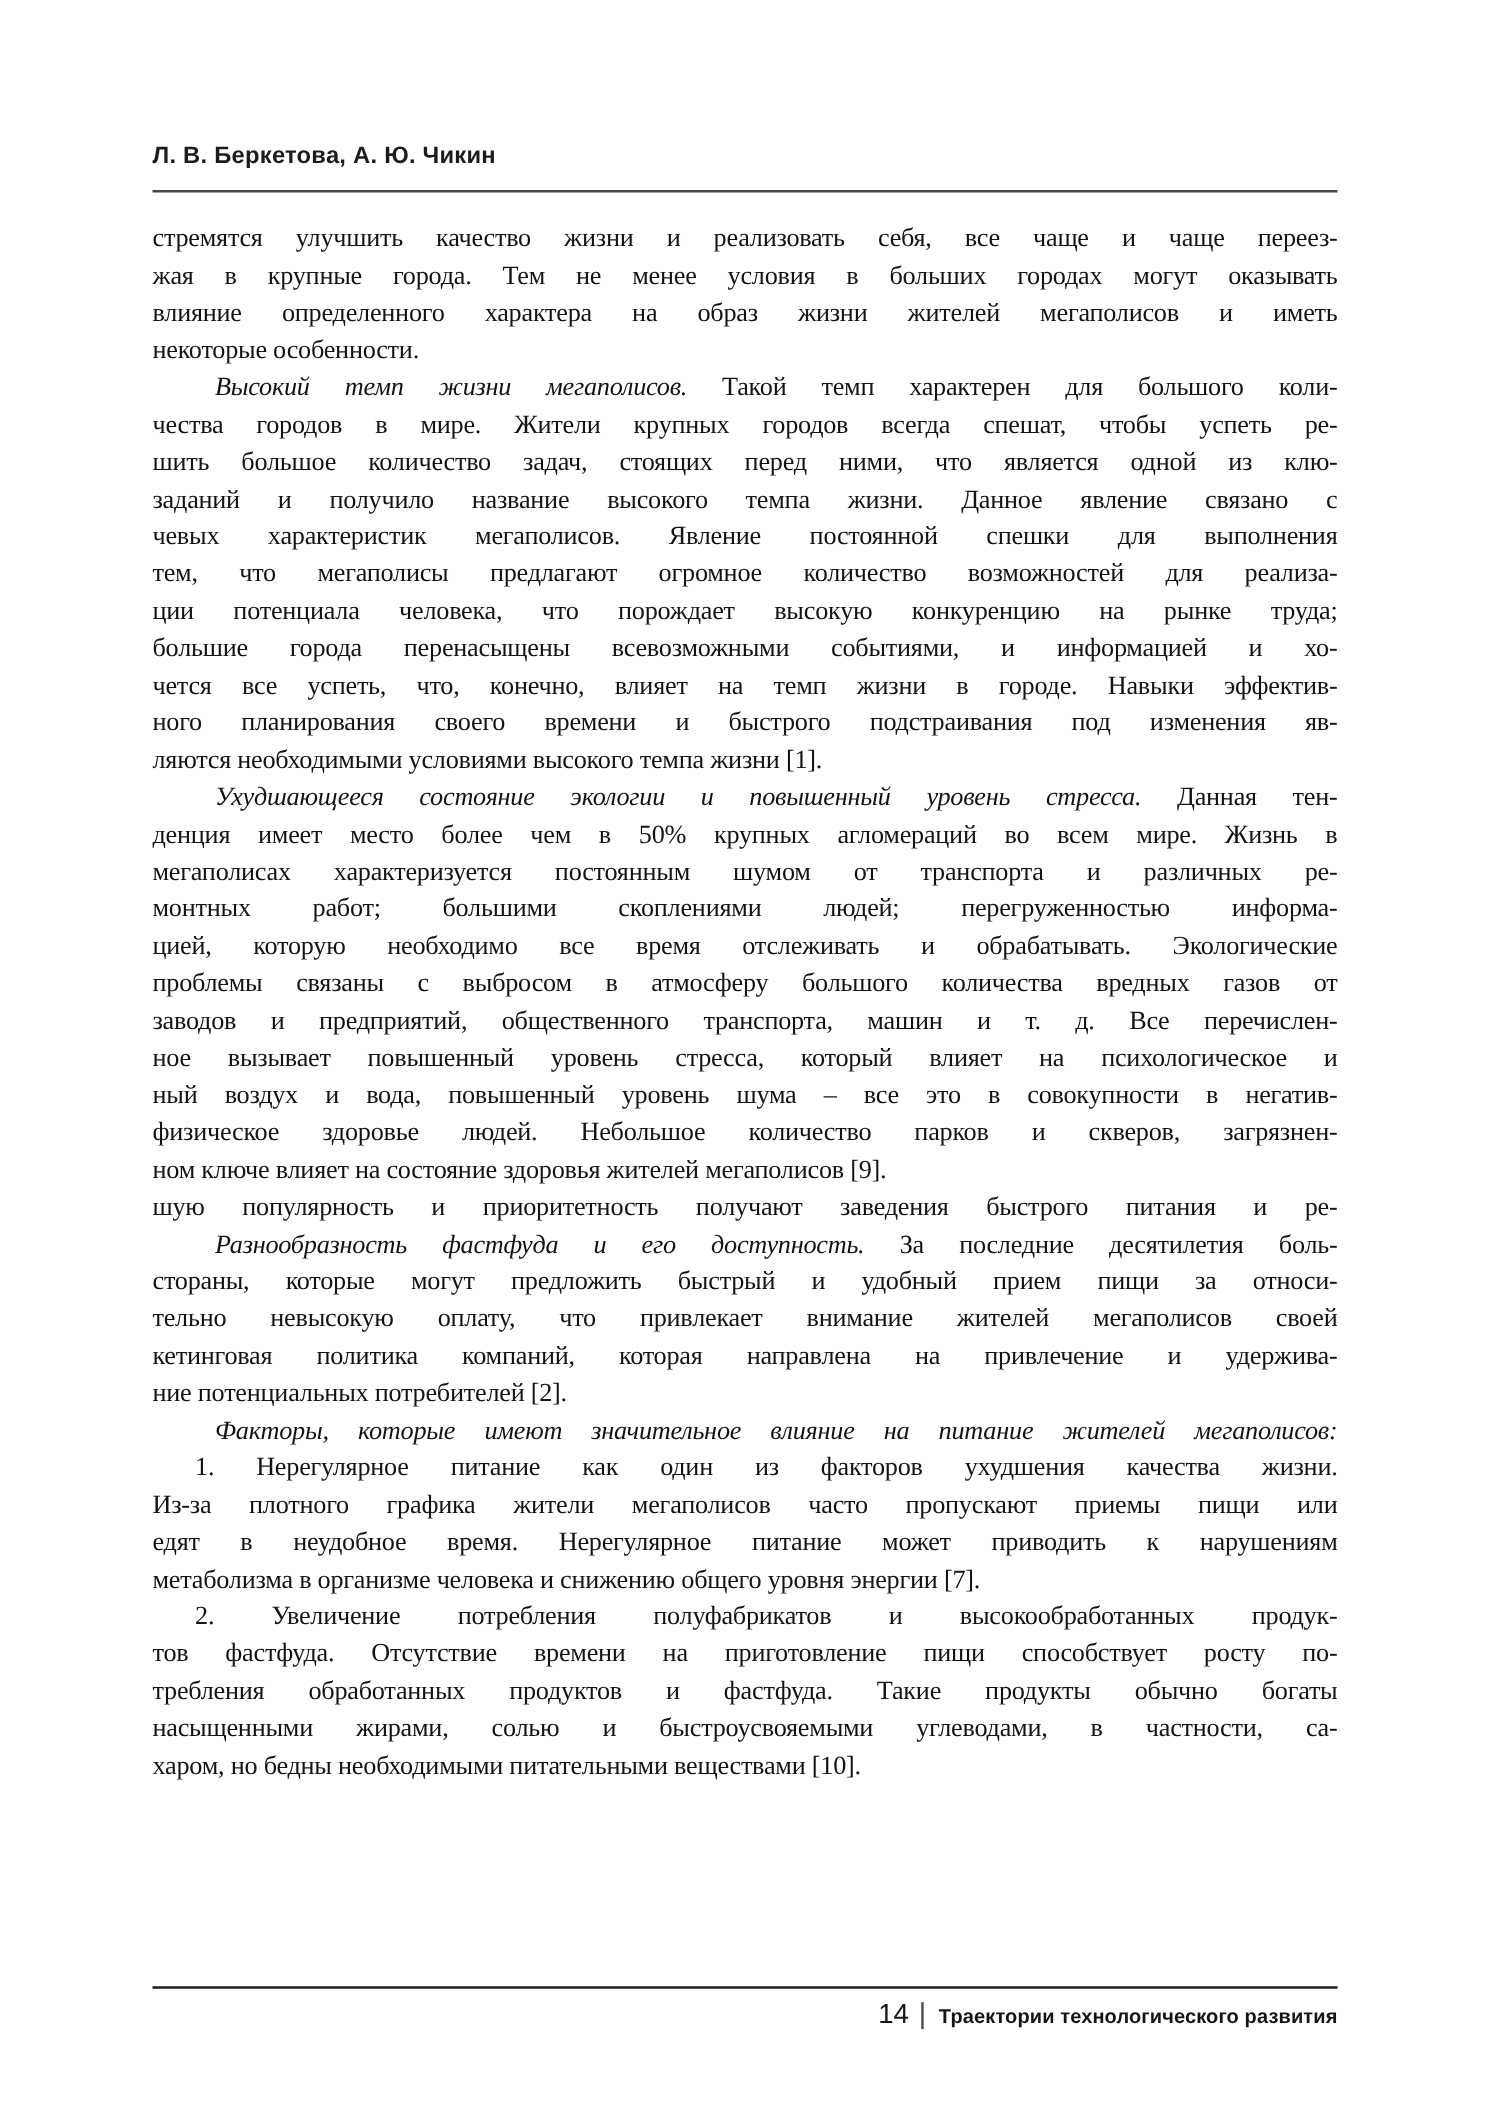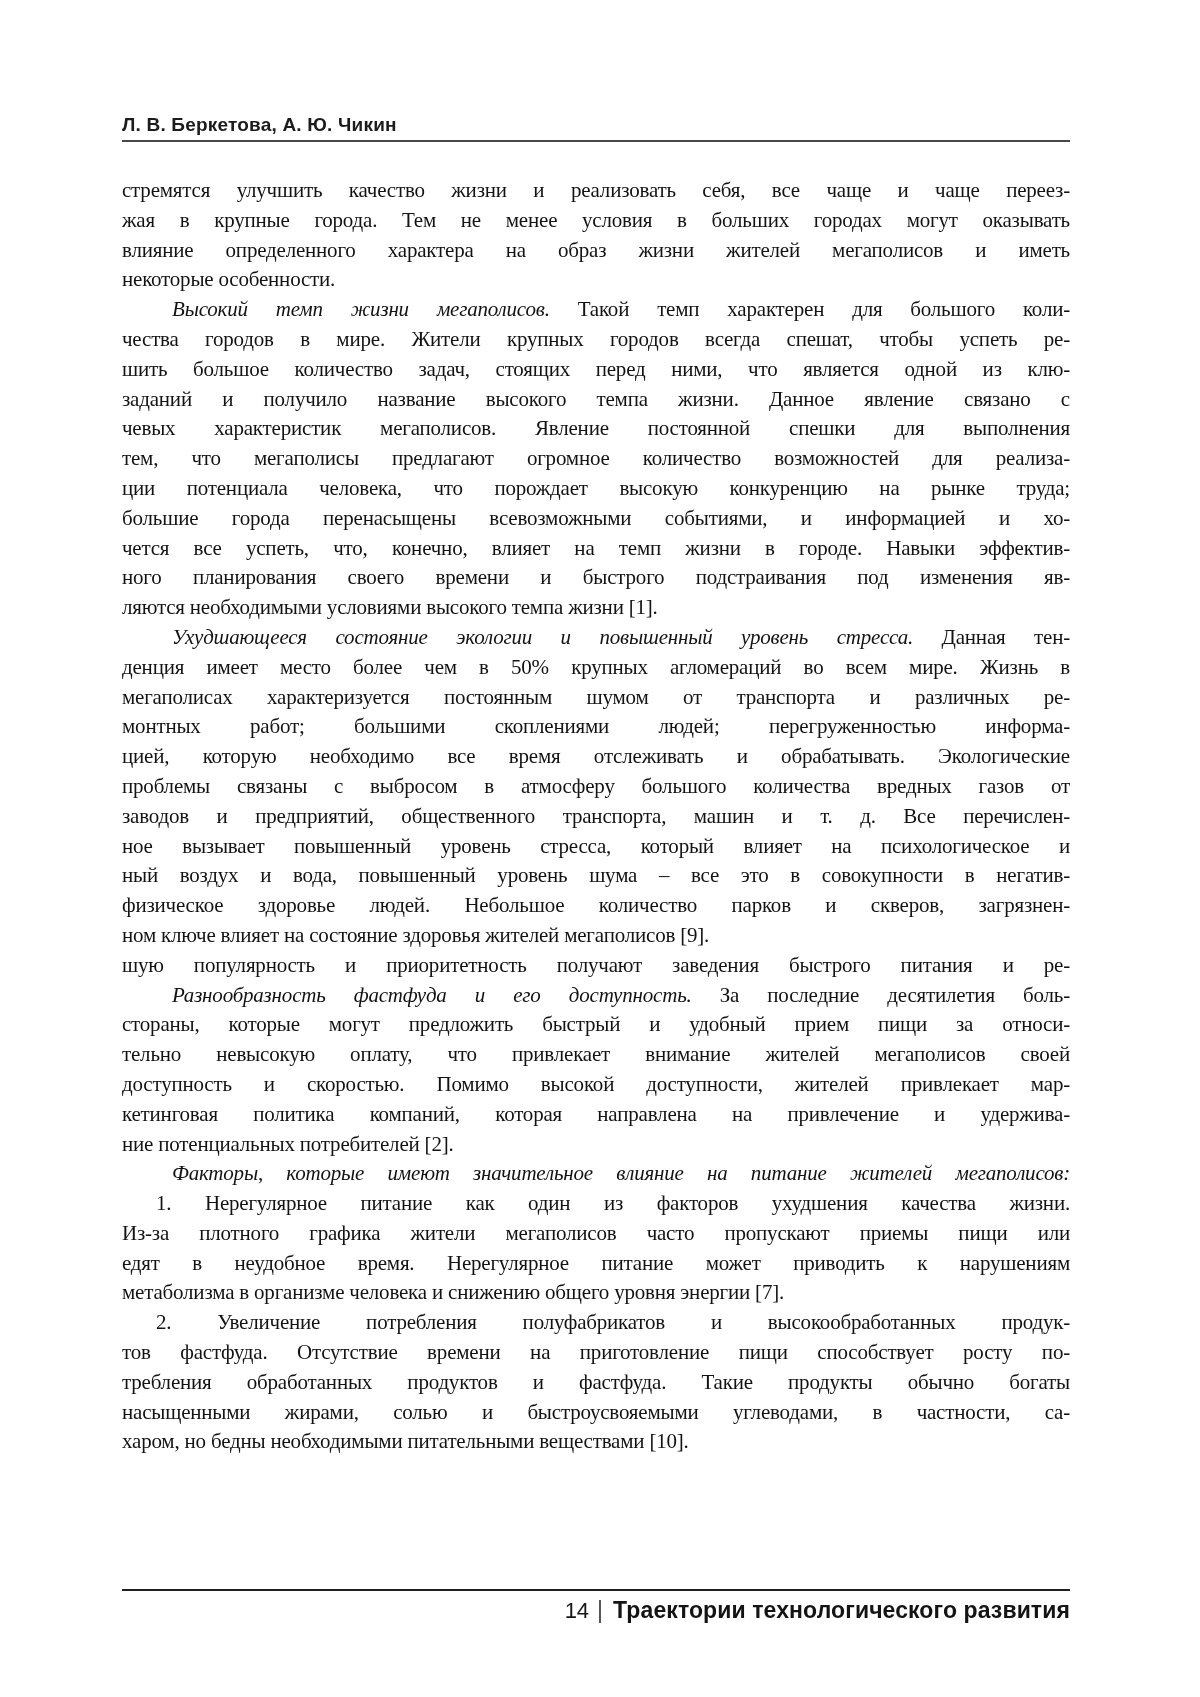--- a/index.html
+++ b/index.html
@@ -21,7 +21,7 @@
     font-weight: bold;
     font-size: 19px;
     color: #1c1c1c;
-    padding-bottom: 4px;
+    padding-bottom: 16px;
     border-bottom: 2px solid #474747;
     letter-spacing: 0.2px;
   }

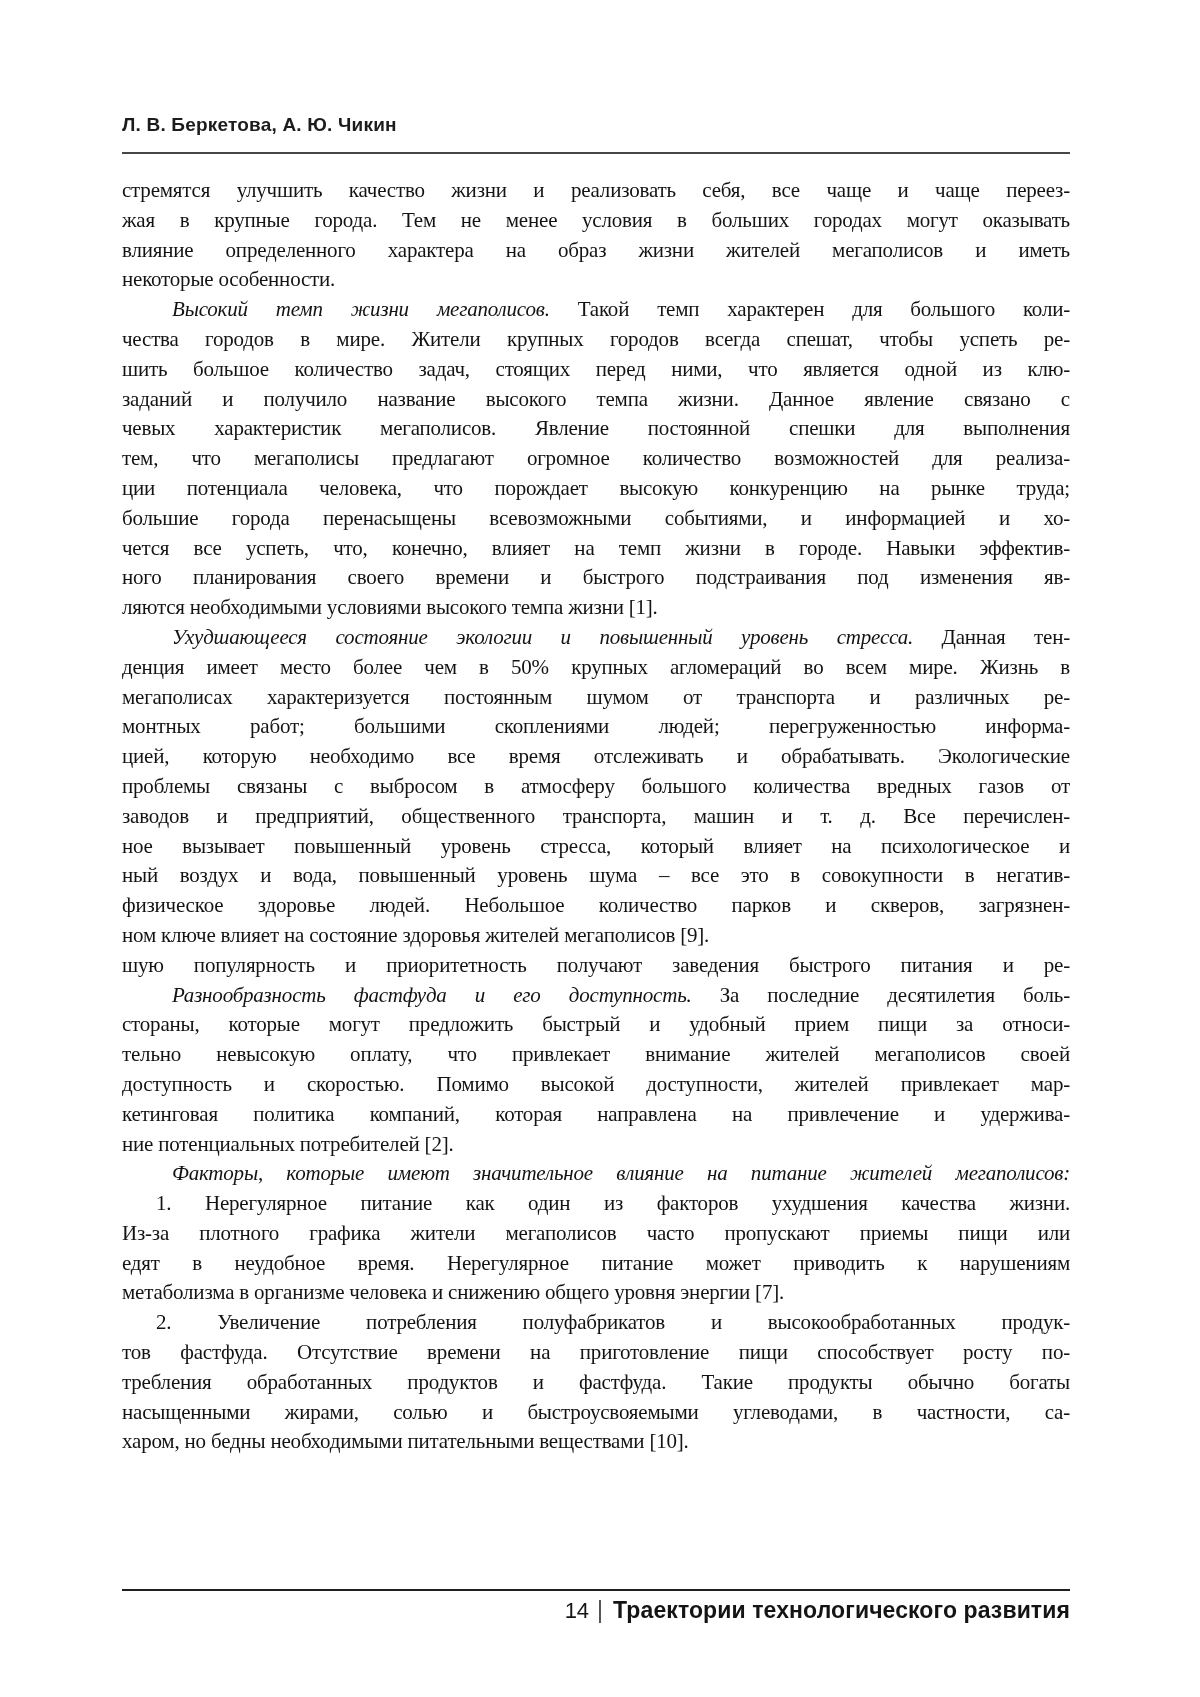--- a/index.html
+++ b/index.html
@@ -118,7 +118,6 @@
     <div class="line fill indent"><em>Разнообразность фастфуда и его доступность.</em><span> За последние десятилетия боль-</span></div>
     <div class="line fill"><span>стораны, которые могут предложить быстрый и удобный прием пищи за относи-</span></div>
     <div class="line fill"><span>тельно невысокую оплату, что привлекает внимание жителей мегаполисов своей</span></div>
-    <div class="line fill"><span>доступность и скоростью. Помимо высокой доступности, жителей привлекает мар-</span></div>
     <div class="line fill"><span>кетинговая политика компаний, которая направлена на привлечение и удержива-</span></div>
     <div class="line"><span>ние потенциальных потребителей [2].</span></div>
     <div class="line fill indent"><em>Факторы, которые имеют значительное влияние на питание жителей мегаполисов:</em></div>

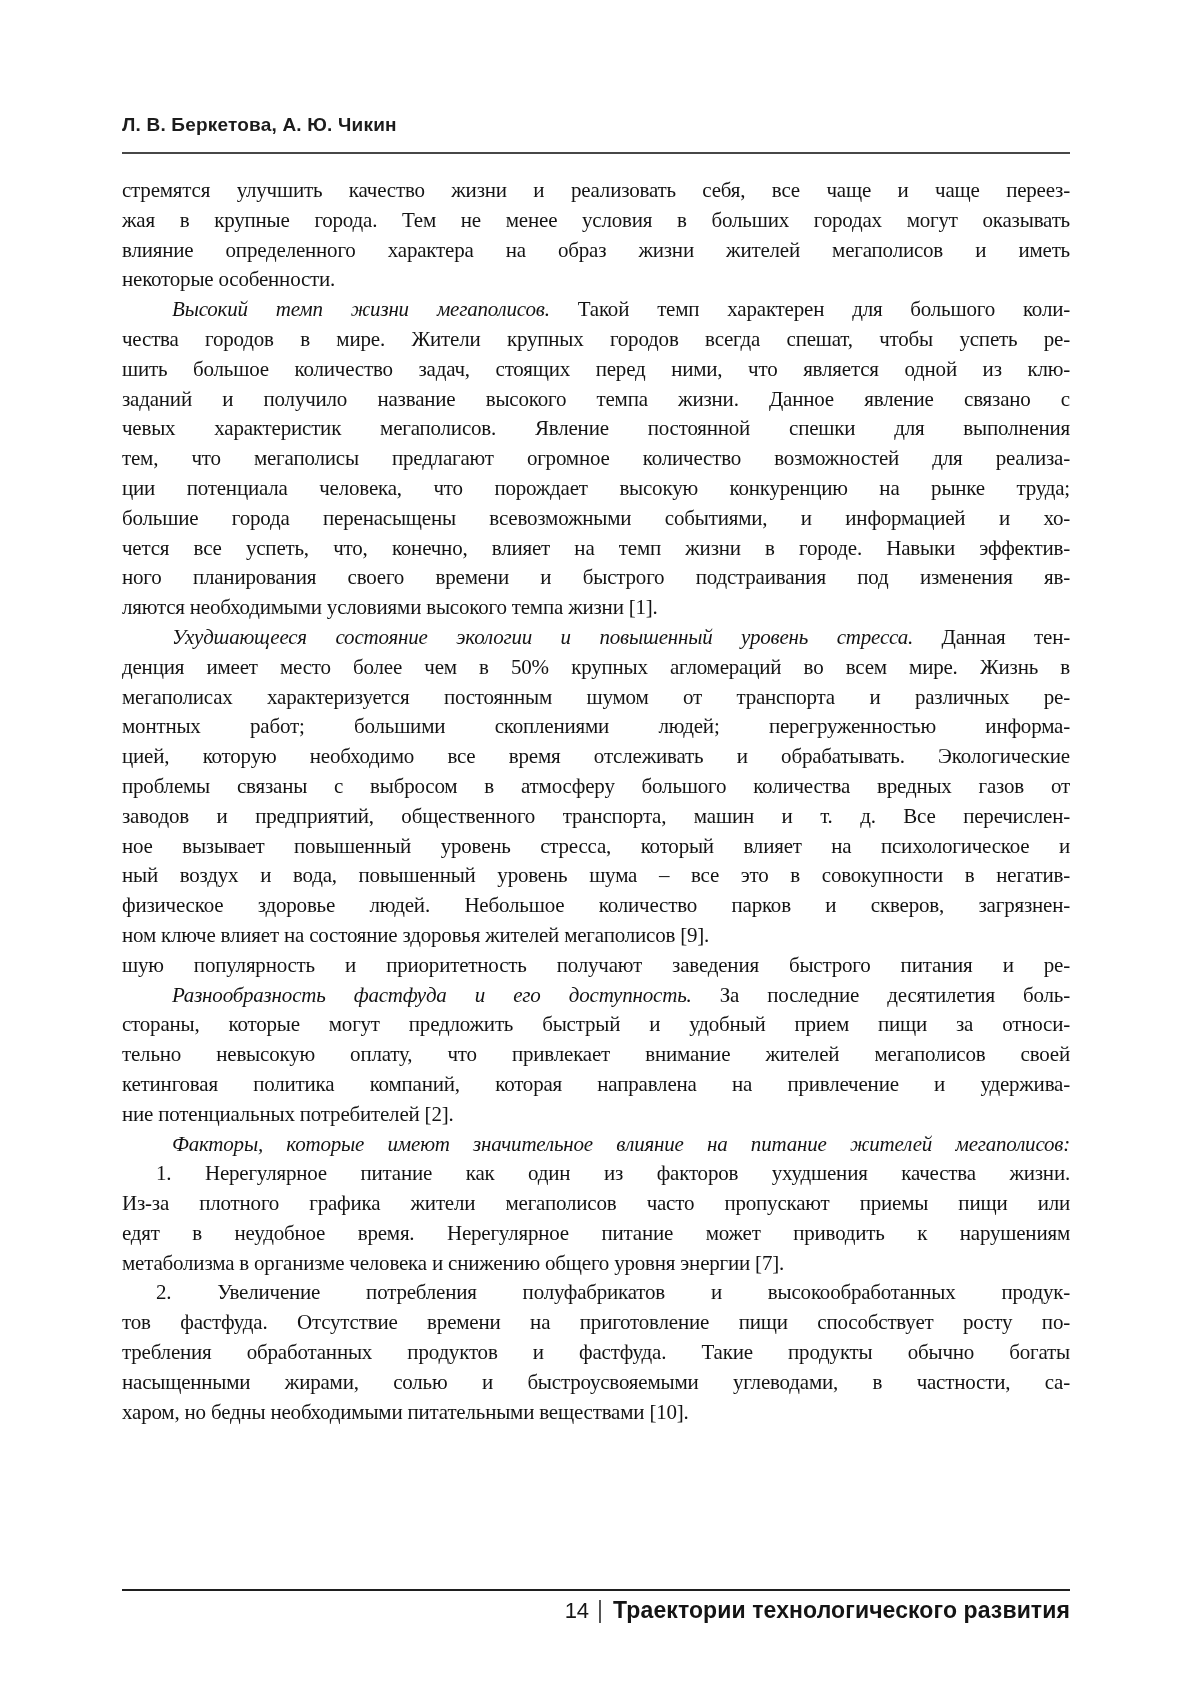--- a/index.html
+++ b/index.html
@@ -74,7 +74,7 @@
     margin: 0 10px 0 8px;
   }
   .book-title {
-    font-size: 23px;
+    font-size: 16px;
     font-weight: bold;
     color: #141414;
     letter-spacing: 0.1px;

